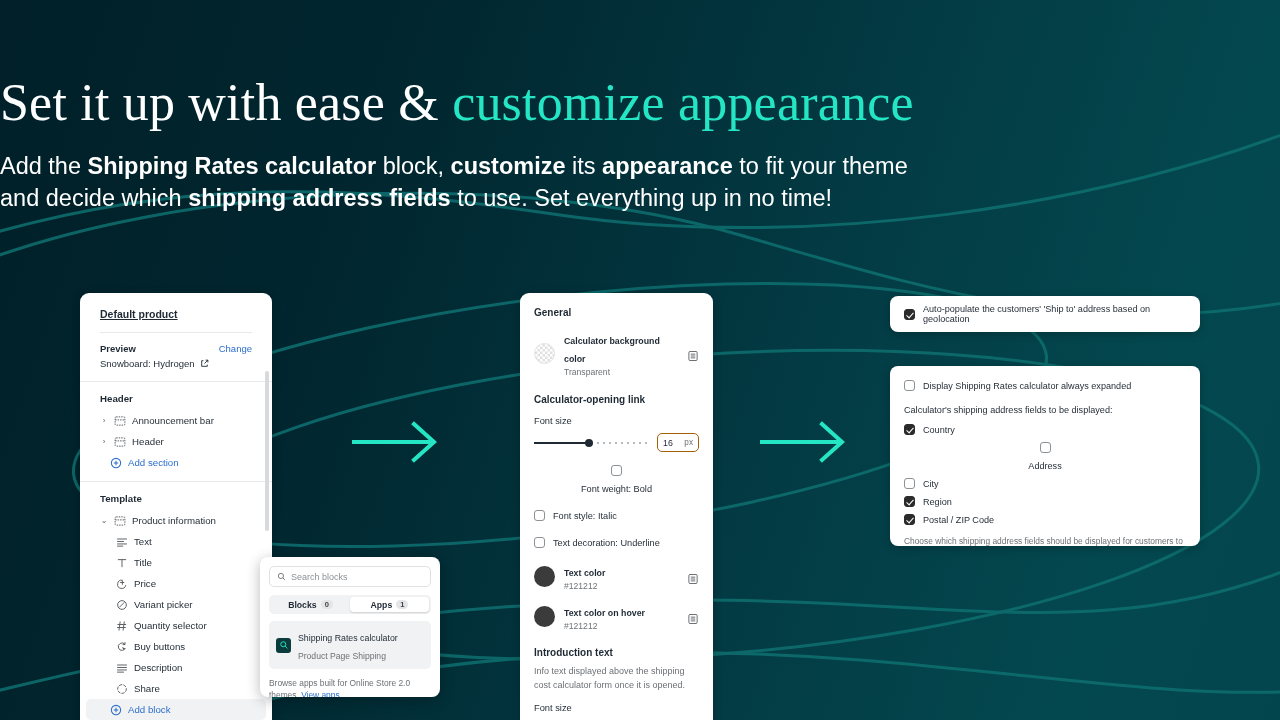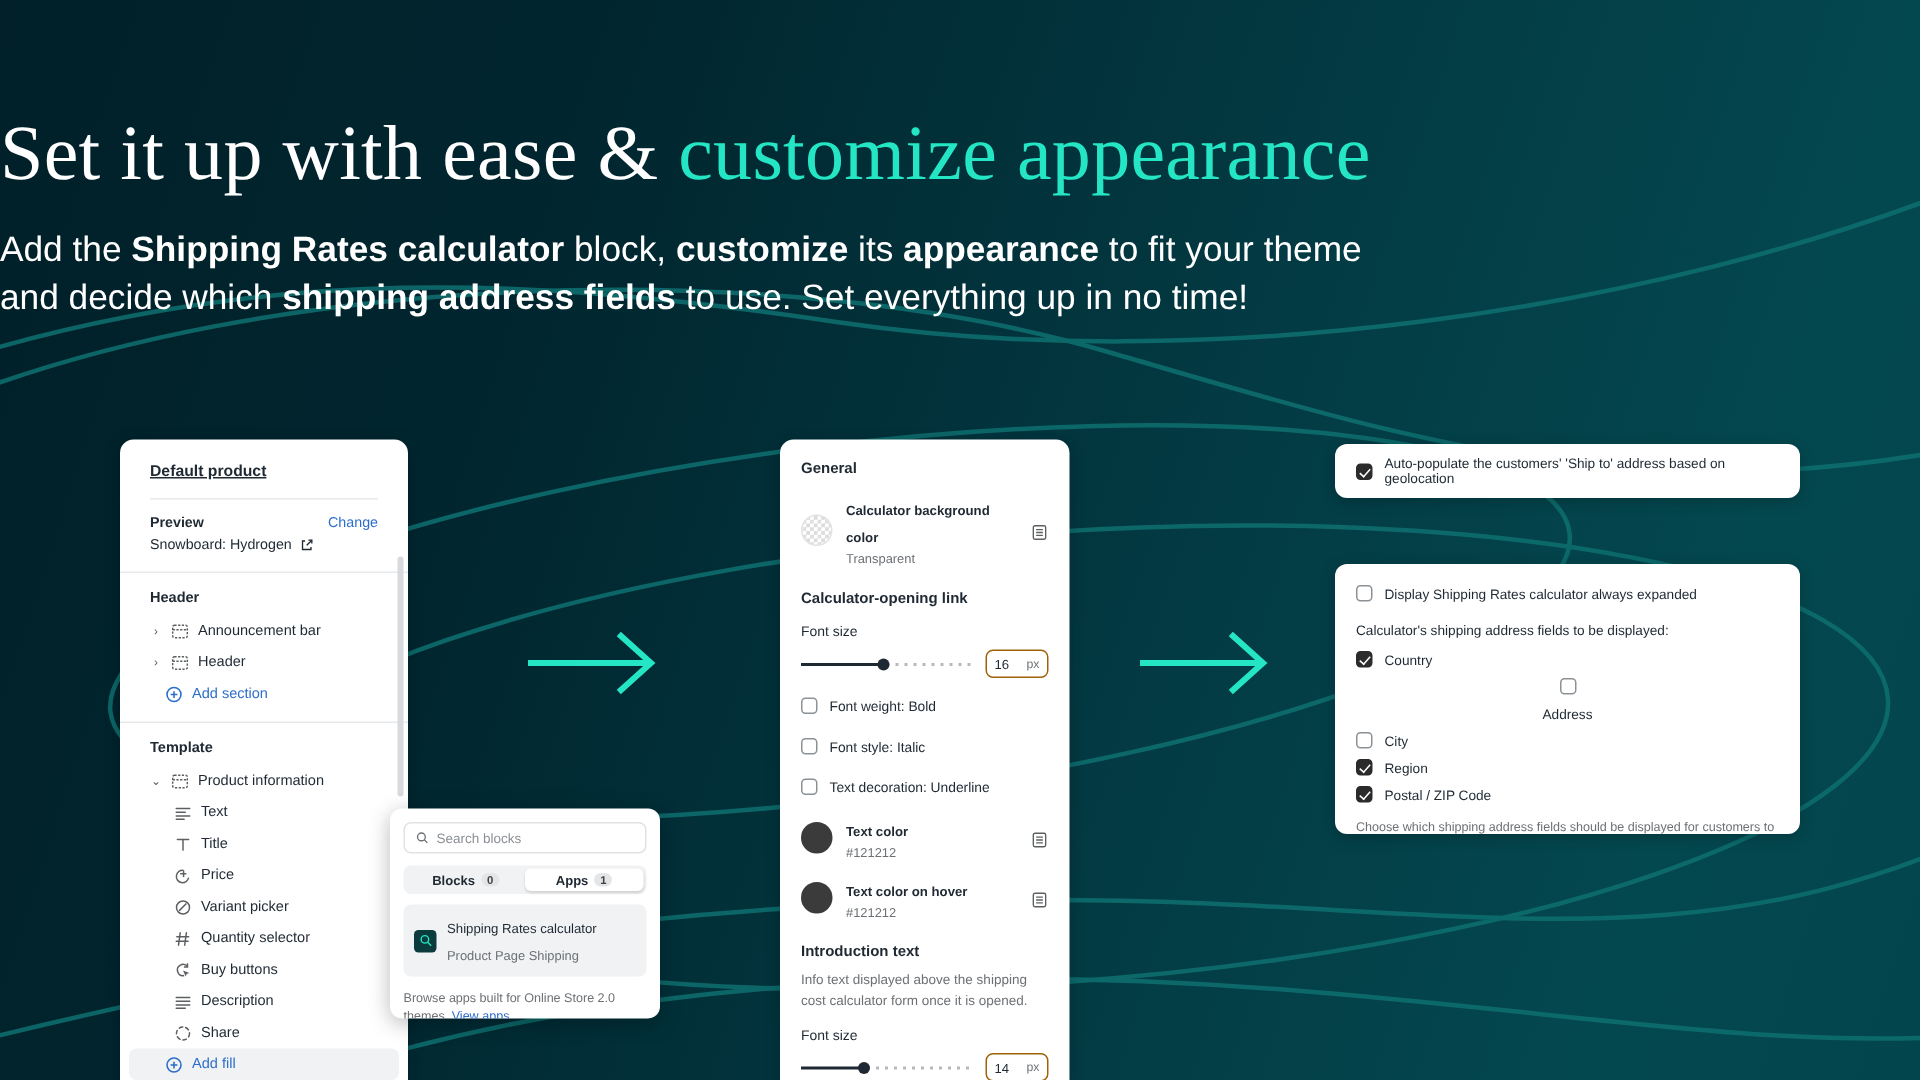--- a/index.html
+++ b/index.html
@@ -159,7 +159,7 @@
 
   
   #right-panel-top { left: 890px; top: 296px; width: 310px; height: 36px; border-radius: 8px; display: flex; align-items: center; padding: 0 14px; gap: 8px; }
-  #right-panel-bottom { left: 890px; top: 376px; width: 310px; height: 180px; border-radius: 8px; padding: 12px 14px; }
+  #right-panel-bottom { left: 890px; top: 366px; width: 310px; height: 180px; border-radius: 8px; padding: 12px 14px; }
   .rp-label { font-size: 9.1px; color: #1f2933; }
   .rp-note { font-size: 8.4px; color: #6d7175; line-height: 1.5; margin-top: 10px; }
 

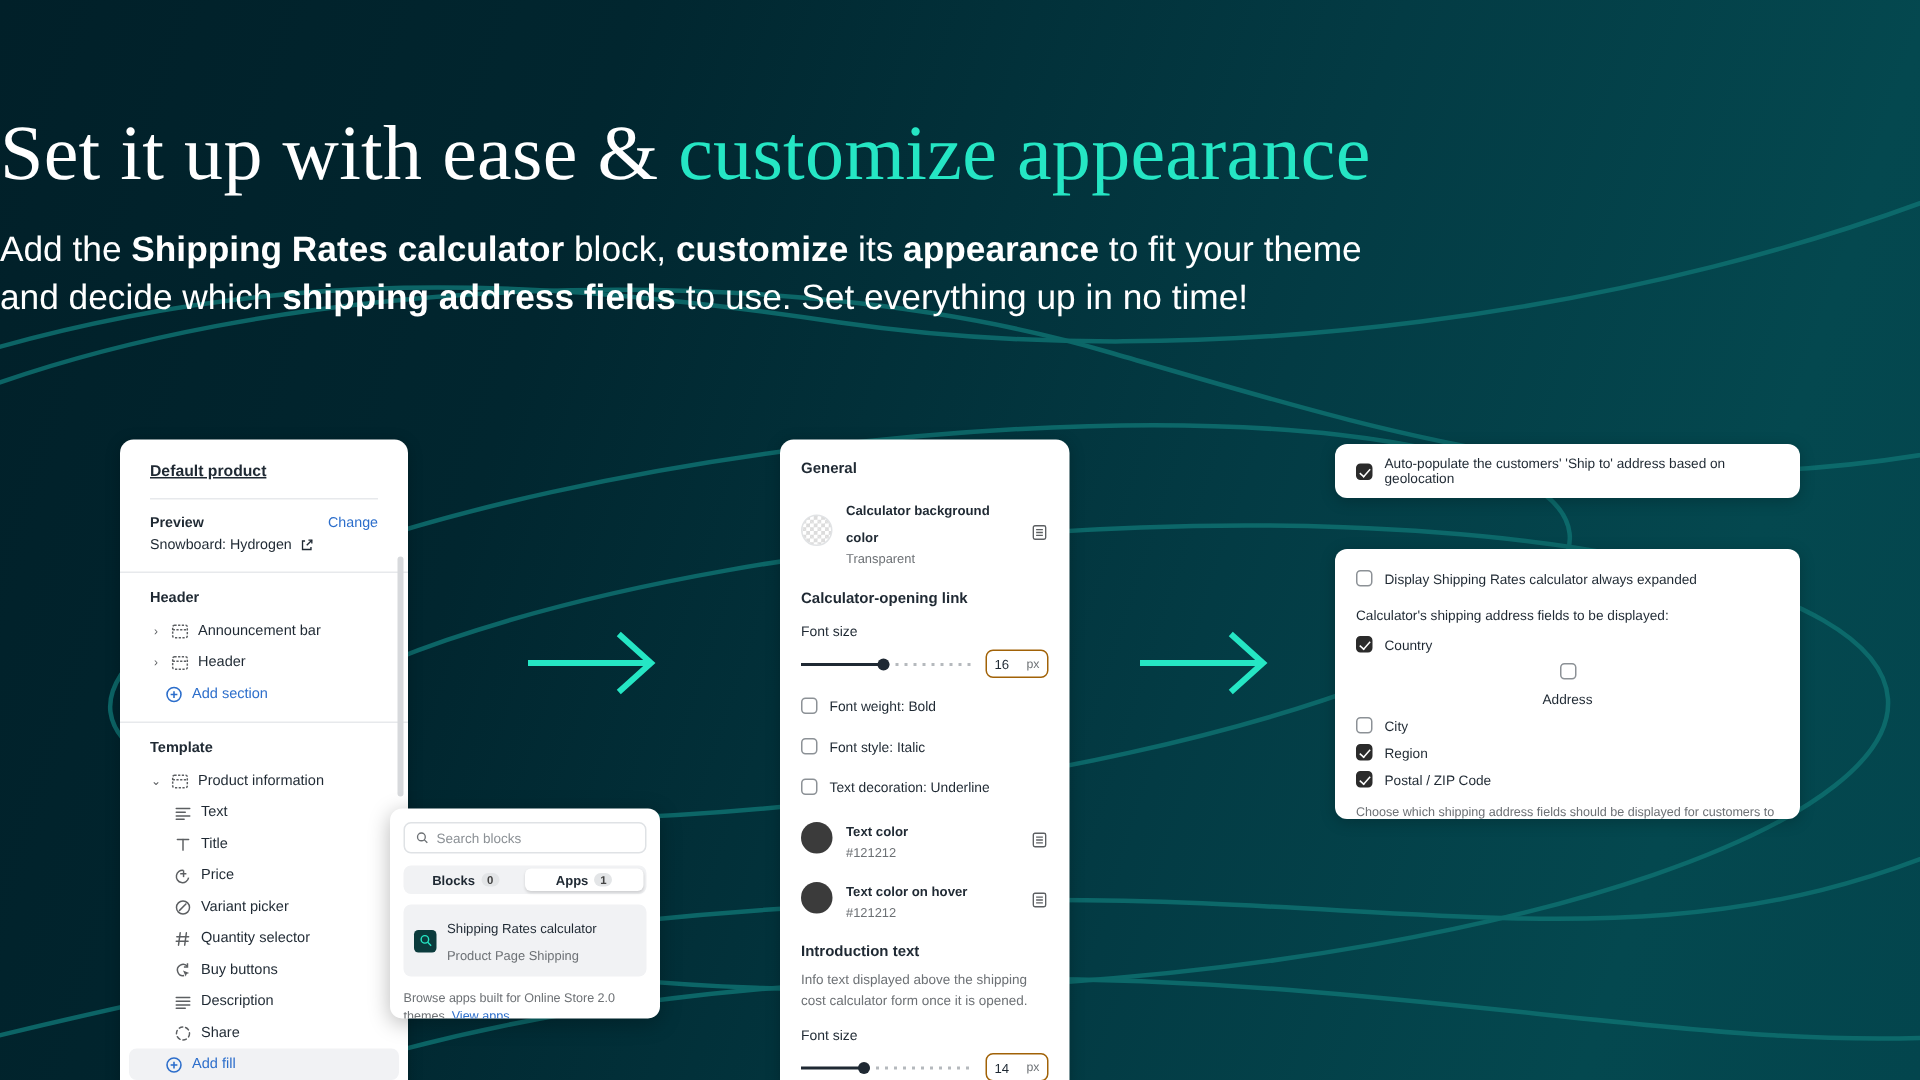--- a/index.html
+++ b/index.html
@@ -435,7 +435,7 @@
     </span>
   </div>
 
-  <div class="cb-row" style="margin-top:13px;">
+  <div class="cb-row" style="margin-top:13px;flex-direction:column;">
     <span class="cb"></span>
     <span class="cb-label">Font weight: Bold</span>
   </div>

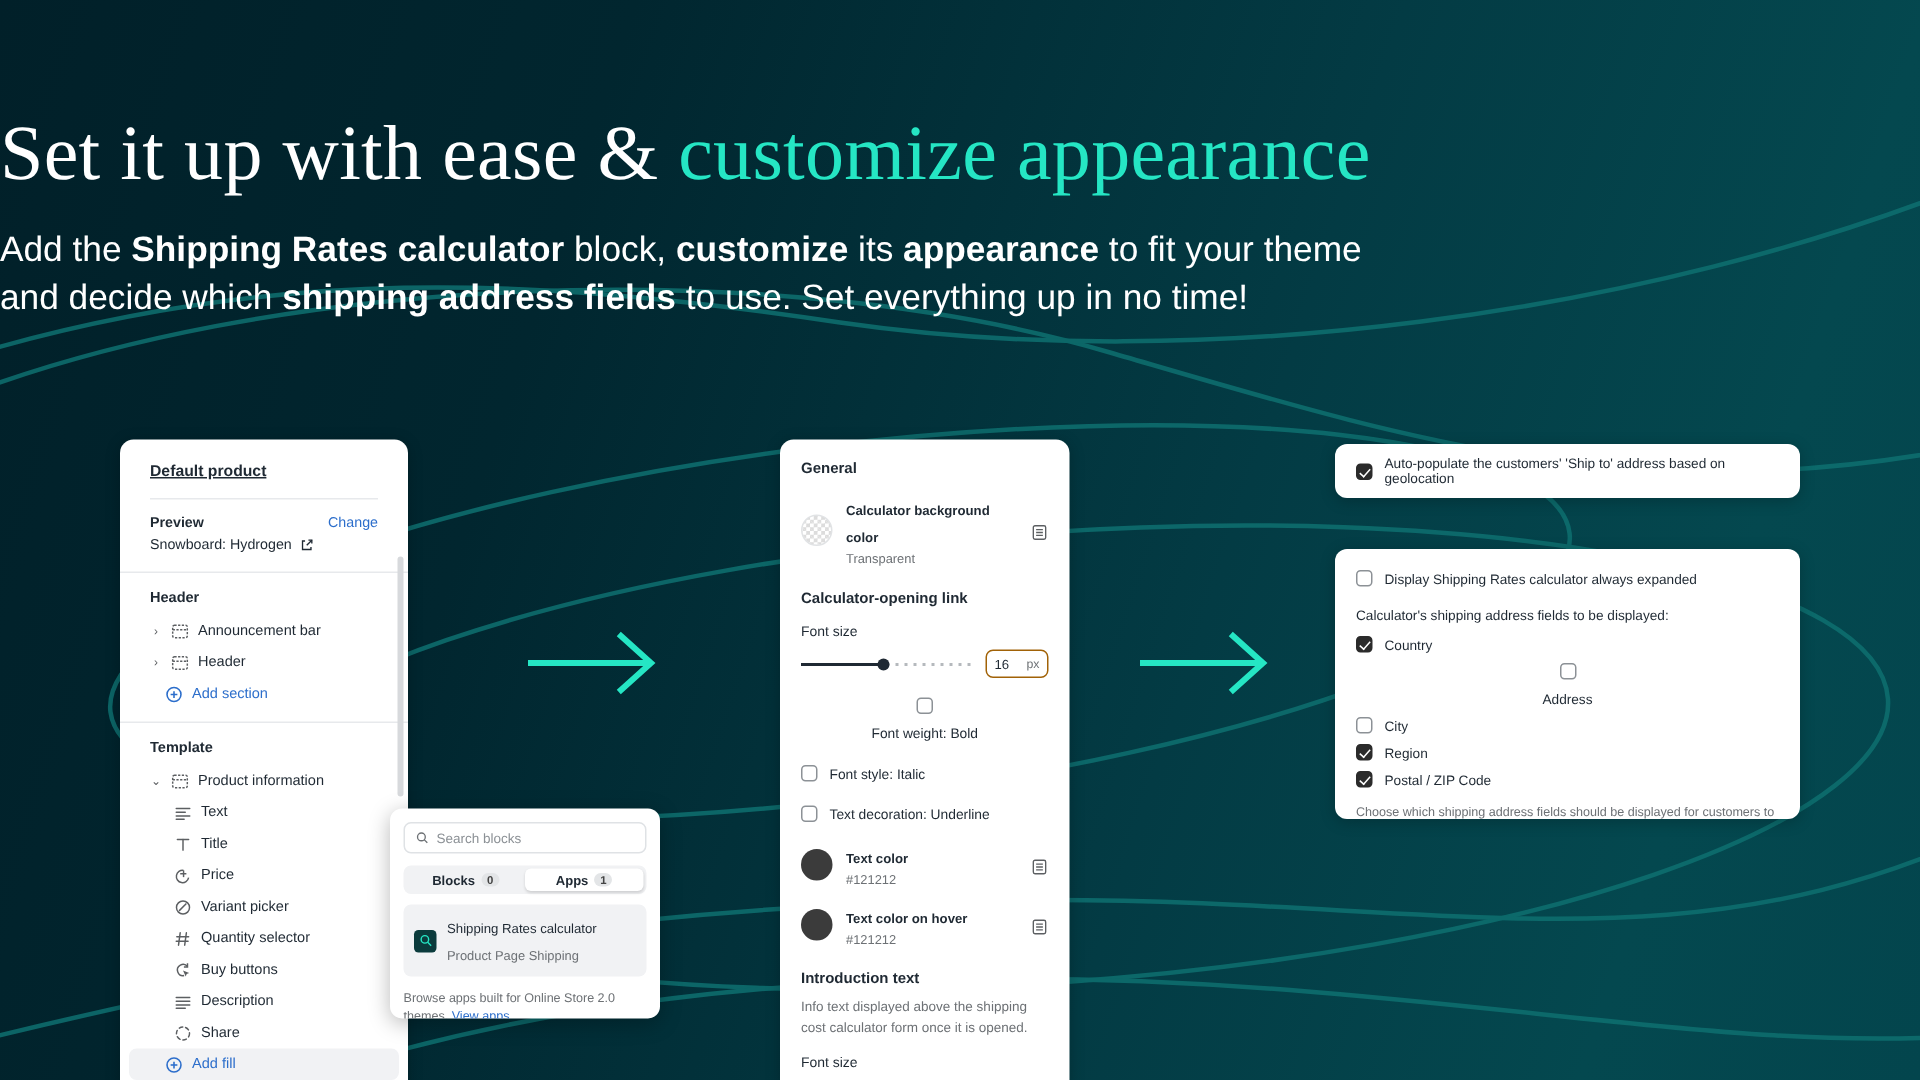--- a/index.html
+++ b/index.html
@@ -80,7 +80,7 @@
   }
 
   
-  #search-popover { left: 260px; top: 539px; width: 180px; height: 140px; border-radius: 8px; box-shadow: 0 3px 14px rgba(0,0,0,.28); }
+  #search-popover { left: 260px; top: 557px; width: 180px; height: 140px; border-radius: 8px; box-shadow: 0 3px 14px rgba(0,0,0,.28); }
   .sp-searchbar {
     margin: 9px 9px 0; height: 21px; border: 1px solid #dfe2e5; border-radius: 5px;
     display: flex; align-items: center; gap: 5px; padding: 0 7px;

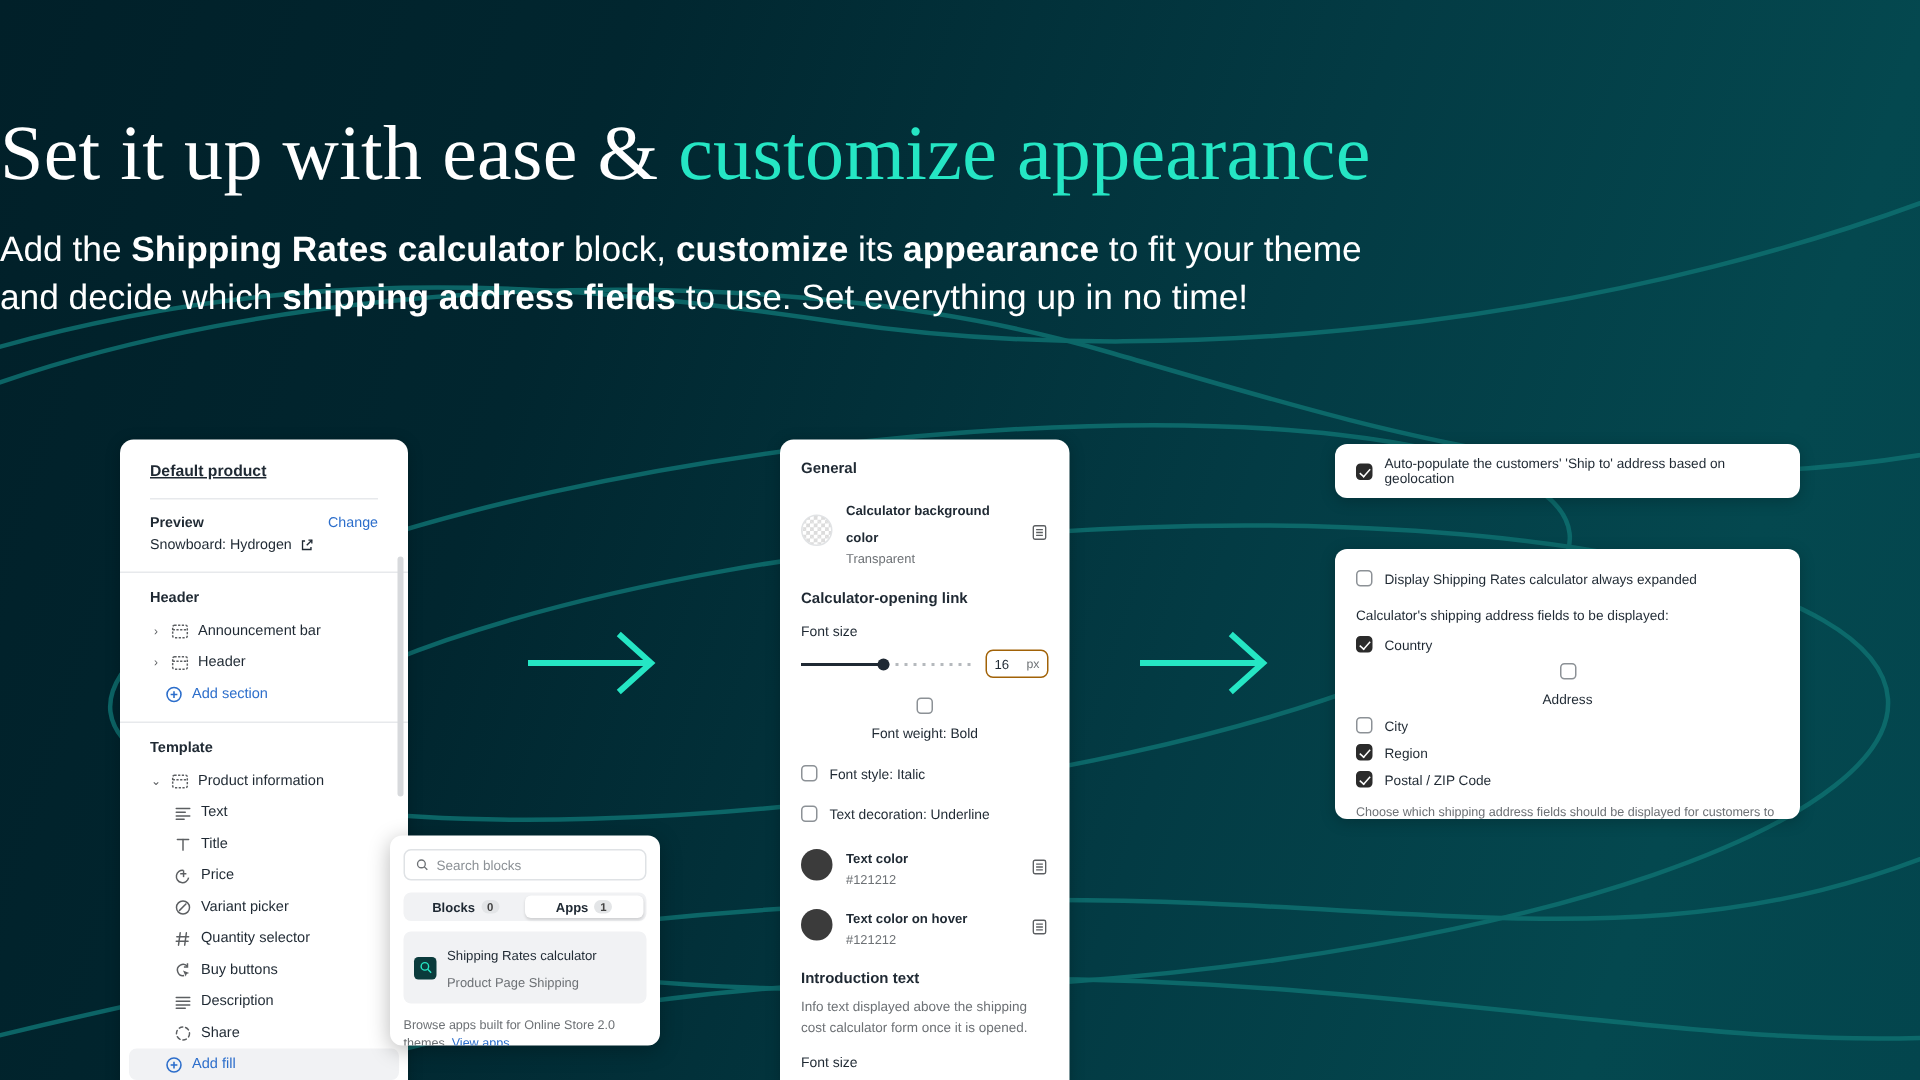--- a/index.html
+++ b/index.html
@@ -358,7 +358,7 @@
             <line x1="5" y1="8" x2="11" y2="8"></line>
           </svg>
         </span>
-      <span>Add fill</span>
+      <span>Add block</span>
     </div>
 
   </div>

